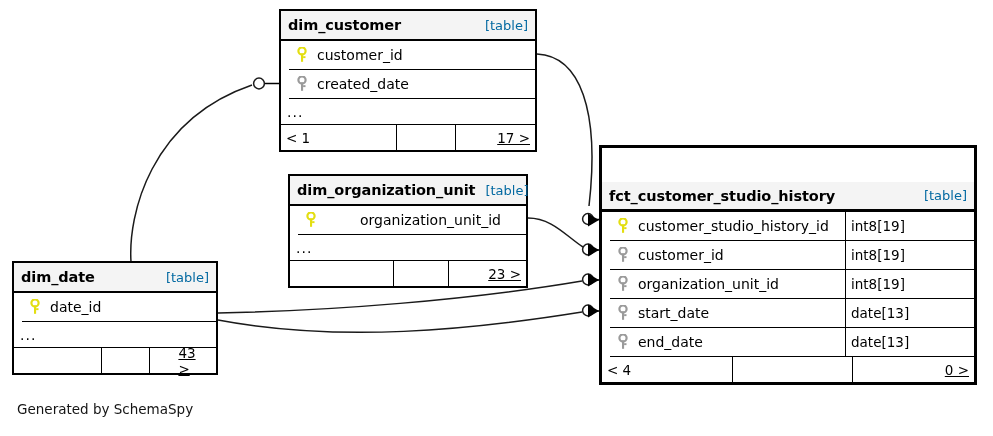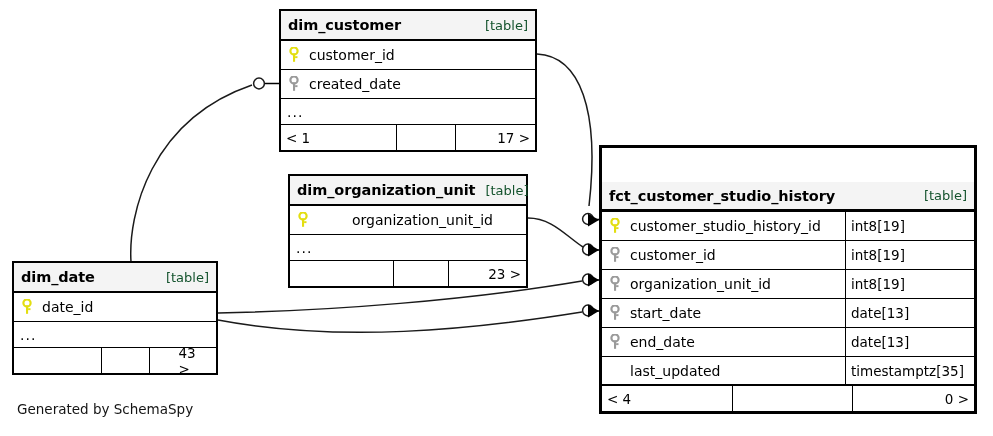--- a/index.html
+++ b/index.html
@@ -62,7 +62,7 @@
   }
   .ent-tag {
     font-size: 13px;
-    color: #14532d;
+    color: #0369a1;
     white-space: nowrap;
     padding-left: 10px;
   }

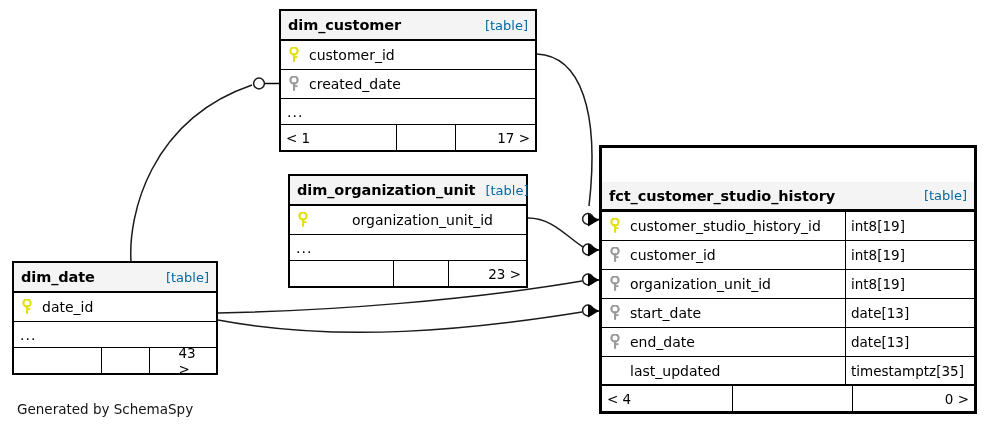--- a/index.html
+++ b/index.html
@@ -74,6 +74,7 @@
     border-bottom: 1px solid #000000;
     height: 29px;
     position: relative;
+    margin-left: 8px;
   }
   .col-name {
     display: flex;

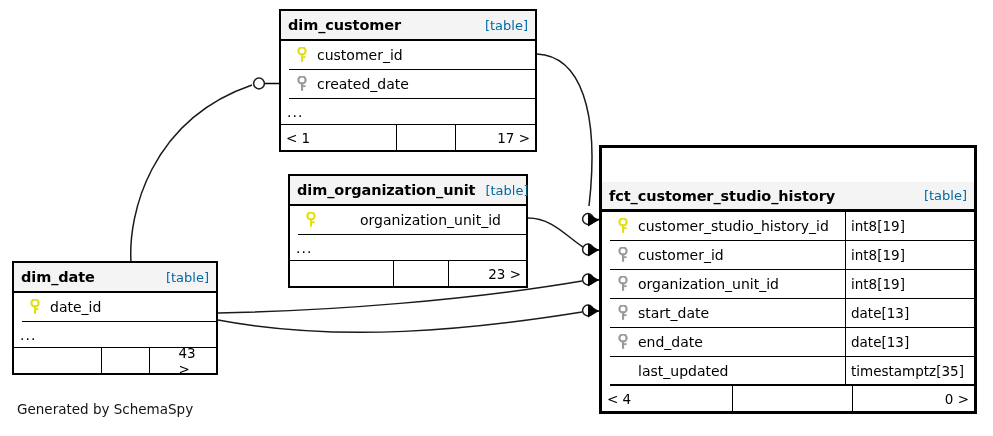--- a/index.html
+++ b/index.html
@@ -143,6 +143,7 @@
   }
   .ent-footer .fcell + .fcell {
     border-left: 1px solid #000000;
+    text-decoration: underline;
   }
   .fcell.left { justify-content: flex-start; }
   .fcell.right { justify-content: flex-end; }

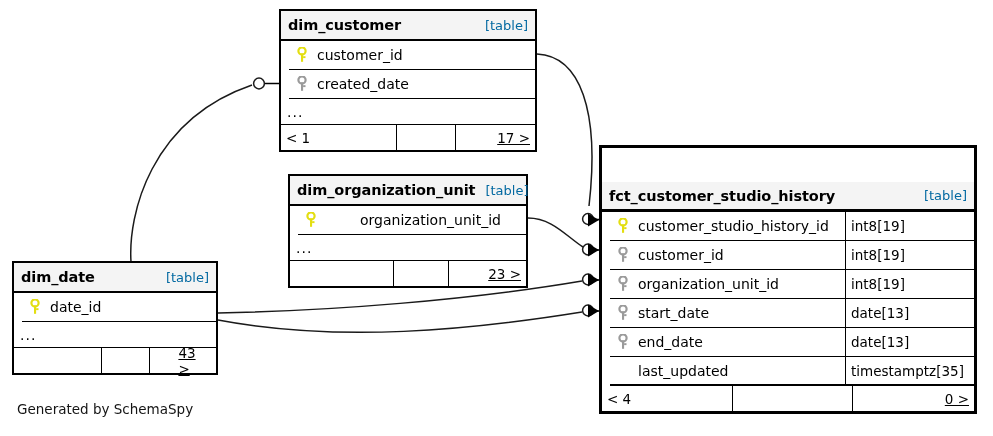--- a/index.html
+++ b/index.html
@@ -388,13 +388,6 @@
       <div class="col-type" style="width:129px;">date[13]</div>
     </div>
 
-    <div class="row" style="border-bottom-width:2px;">
-      <div class="col-name">
-        <span class="key"></span>
-        <span class="col-label">last_updated</span>
-      </div>
-      <div class="col-type" style="width:129px;">timestamptz[35]</div>
-    </div>
 
     <div class="ent-footer">
       <div class="fcell left" style="width:130px;">&lt; 4</div>

